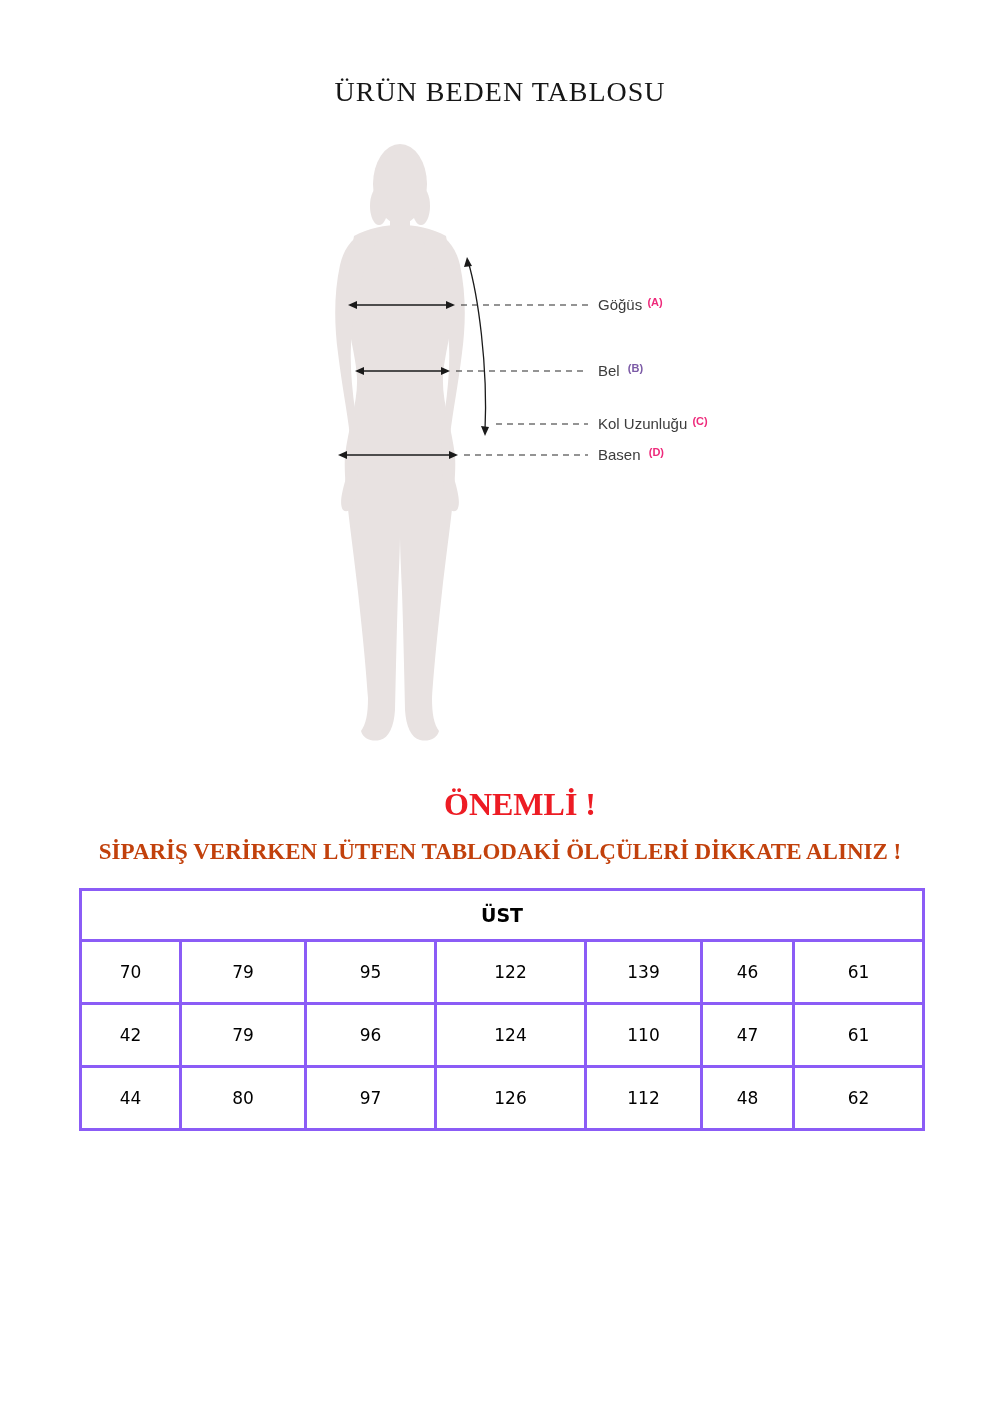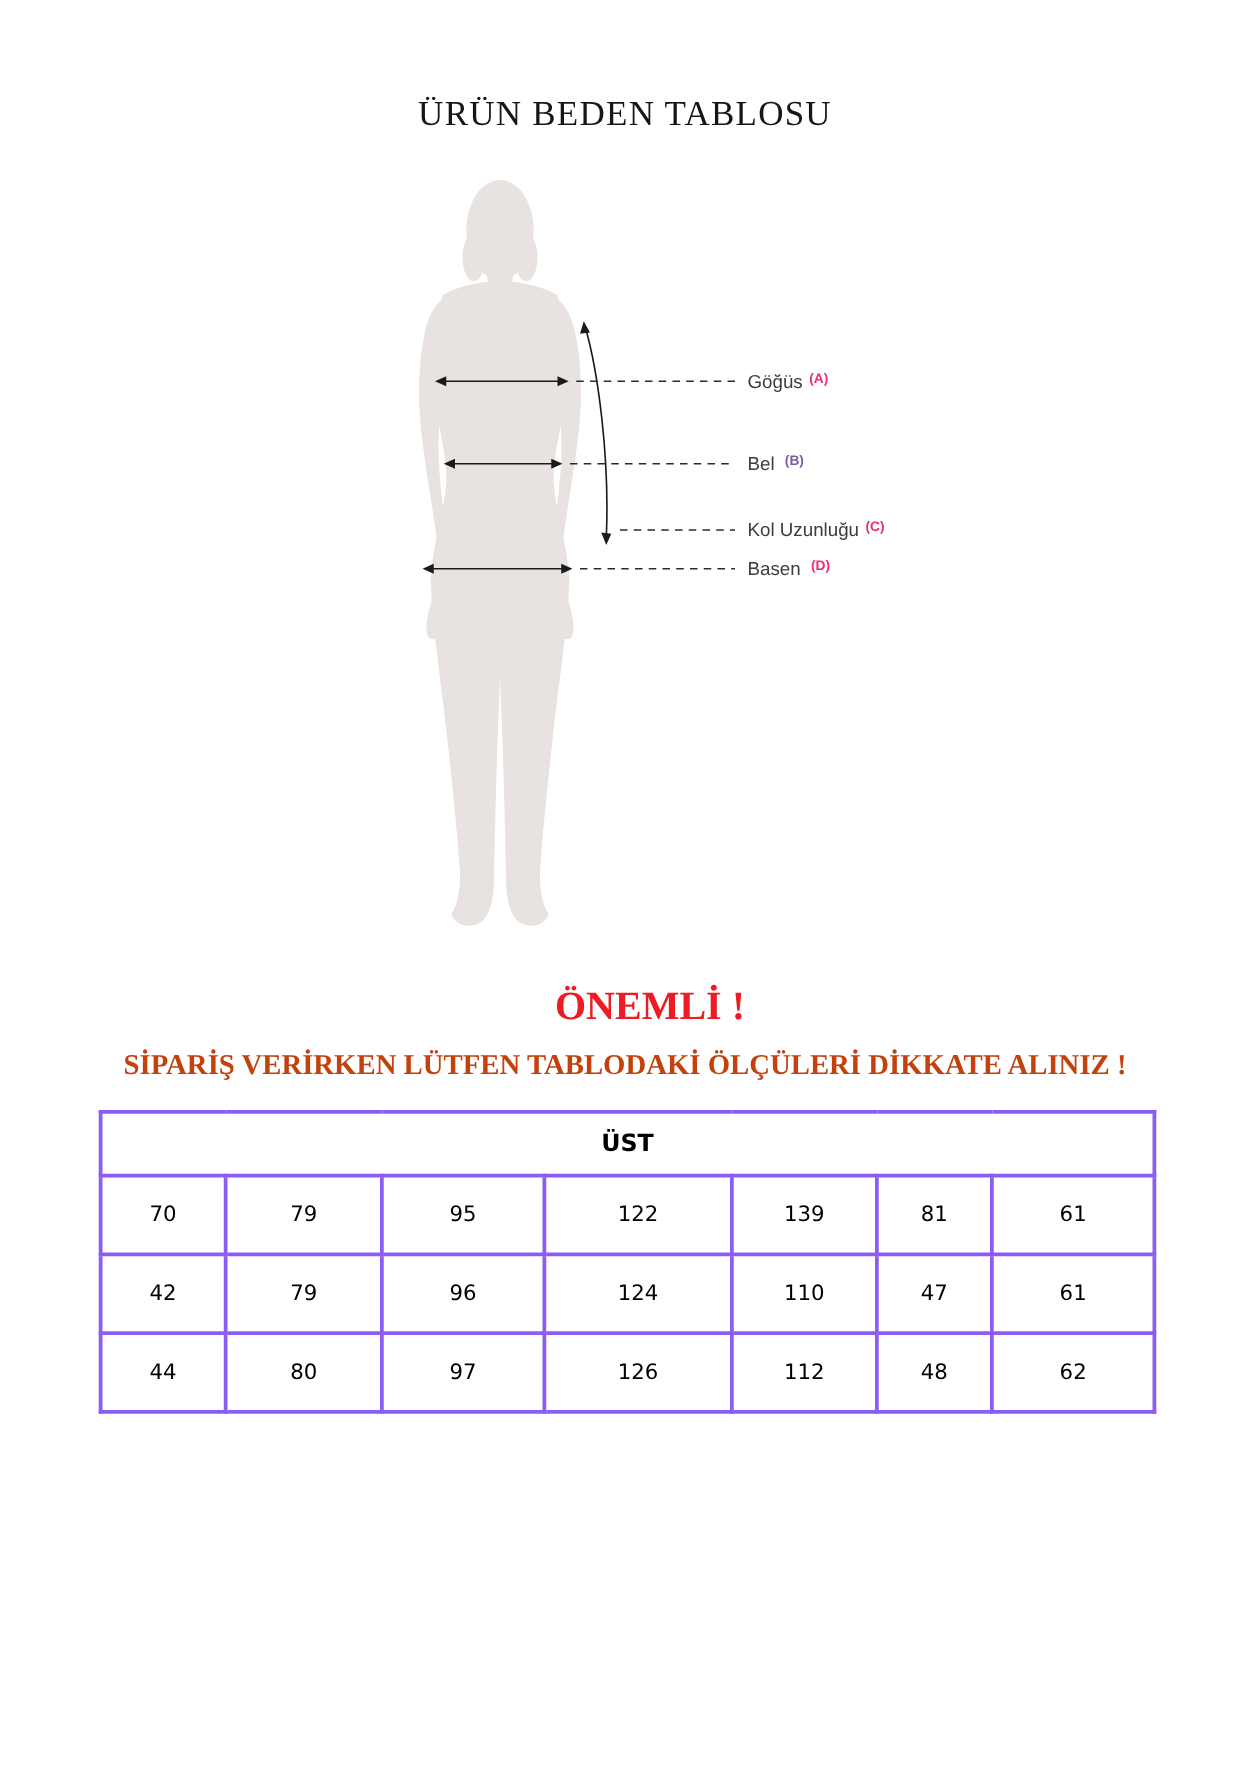--- a/index.html
+++ b/index.html
@@ -229,7 +229,7 @@
           <td>95</td>
           <td>122</td>
           <td>139</td>
-          <td>81</td>
+          <td>46</td>
           <td>61</td>
         </tr>
         <tr class="table-data-row">

